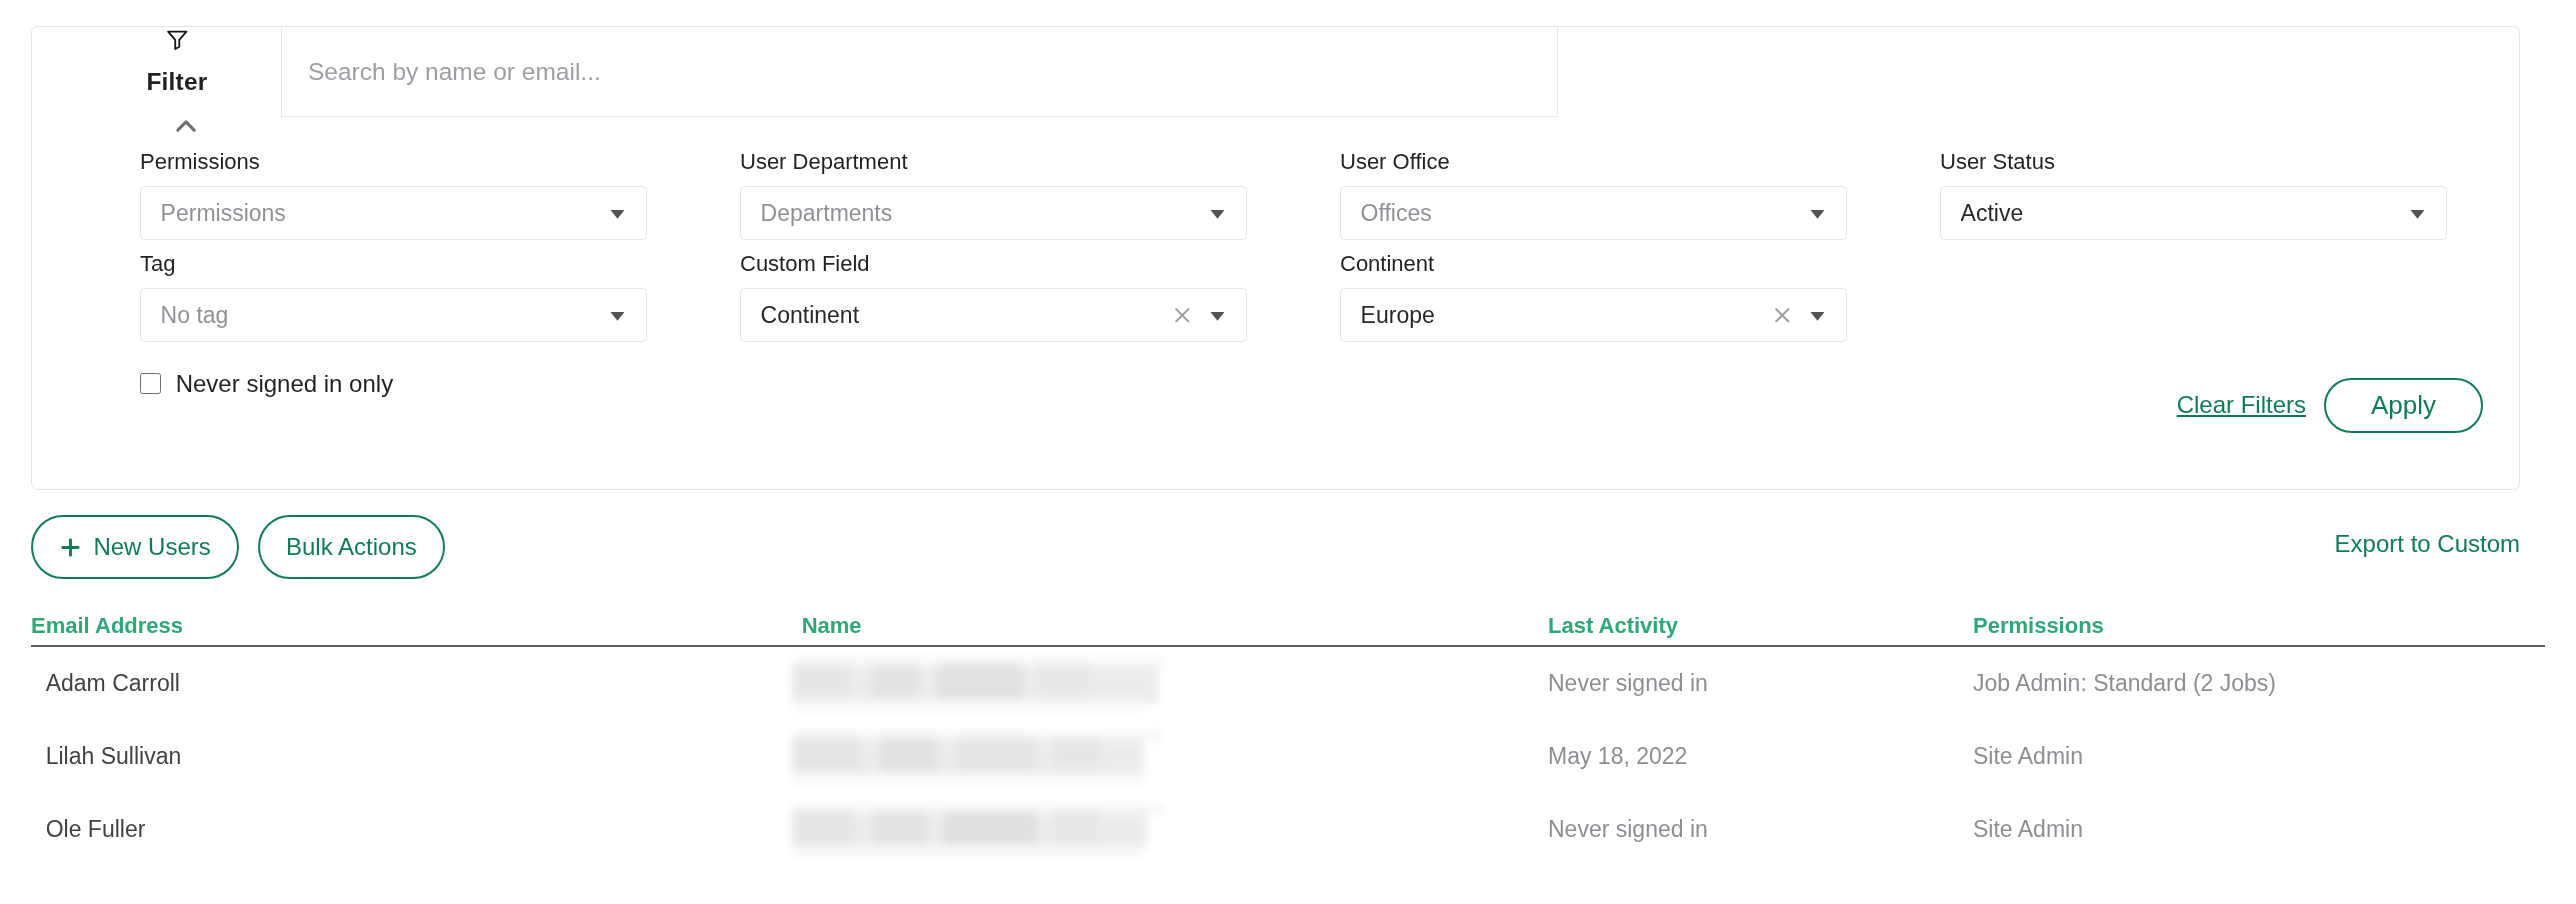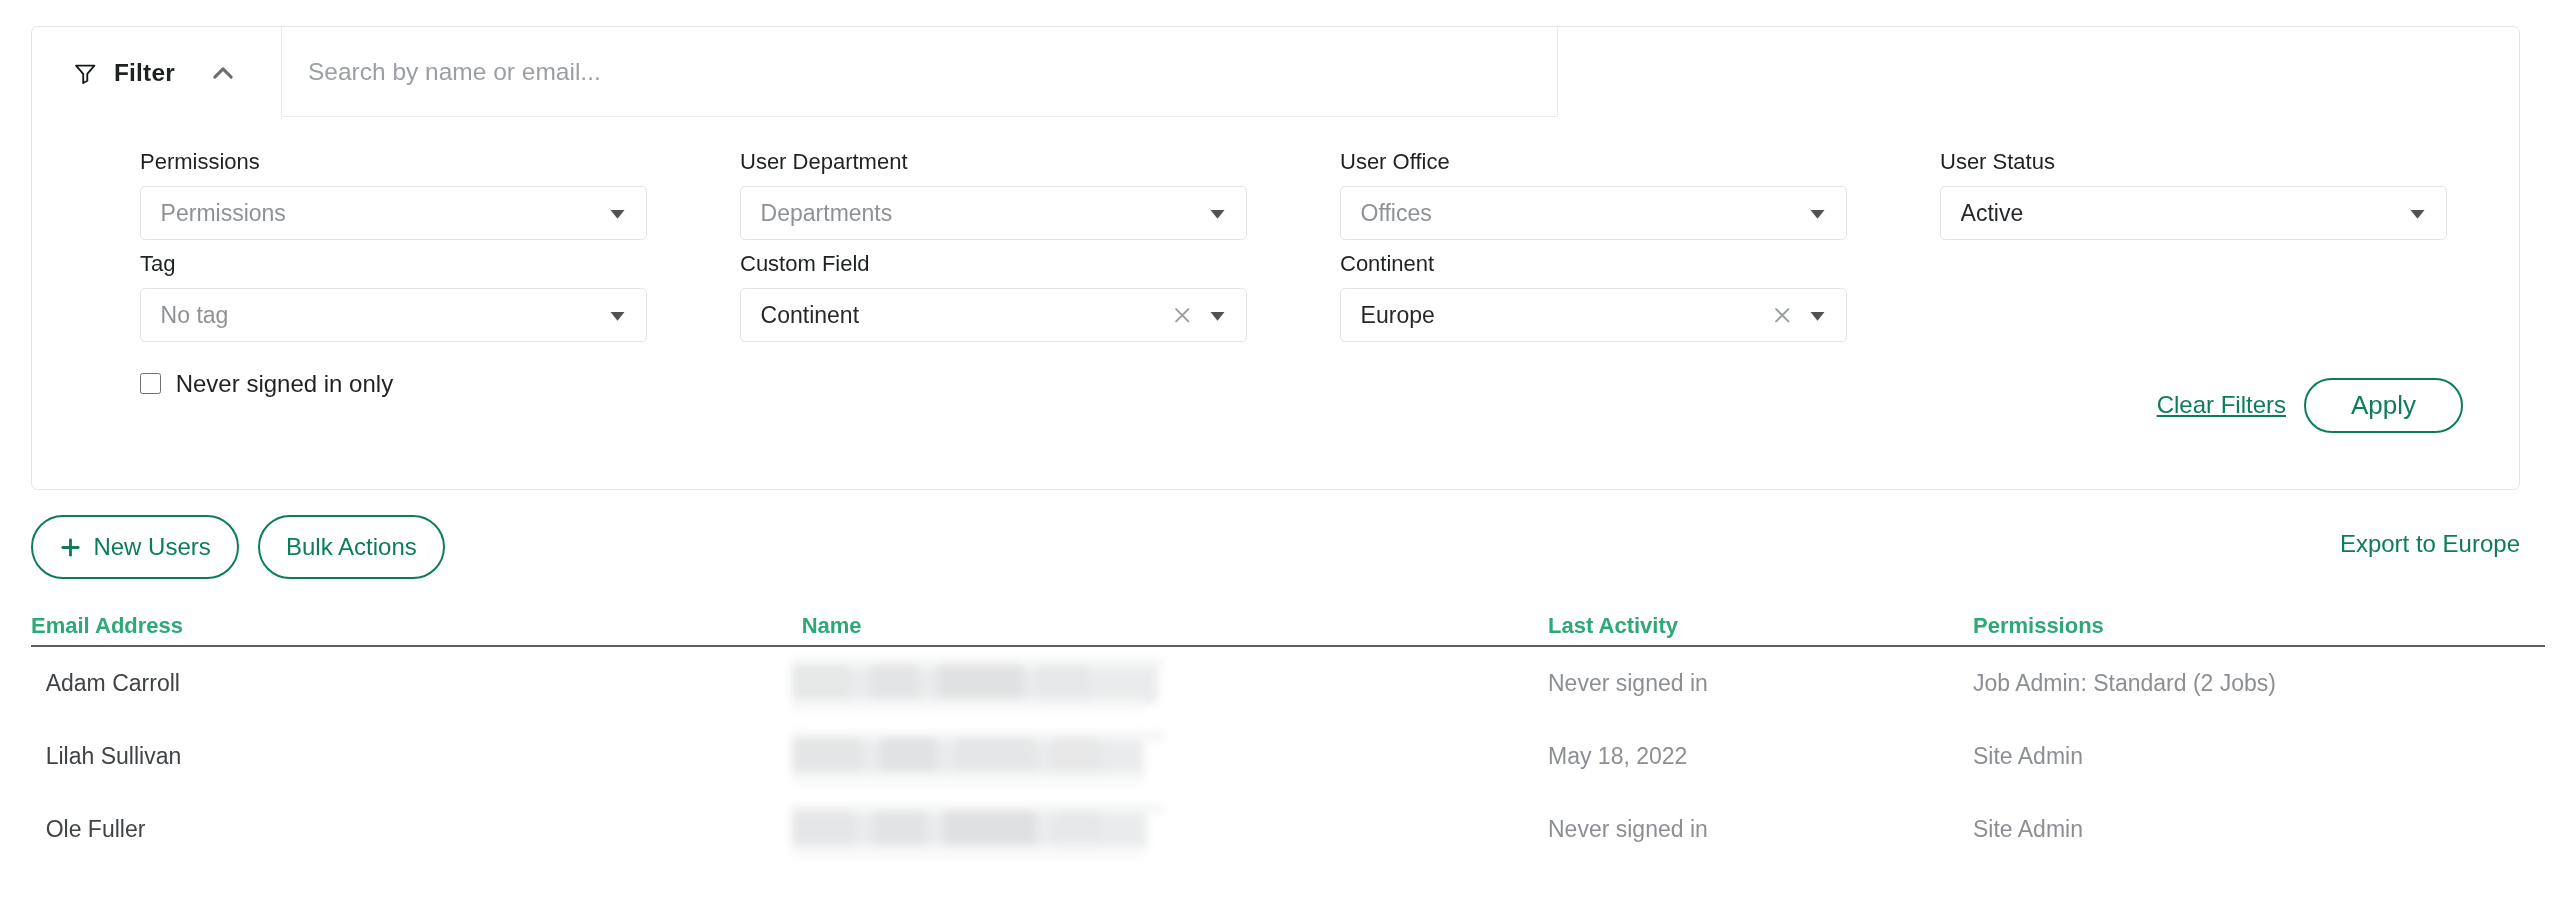--- a/index.html
+++ b/index.html
@@ -46,6 +46,7 @@
     gap: 16.4px;
     border-right: 1.6px solid #e8eaec;
     cursor: pointer;
+    flex-direction: column;
   }
 
   .funnel-icon { display: block; width: 24.5px; height: 24.5px; flex: none; }

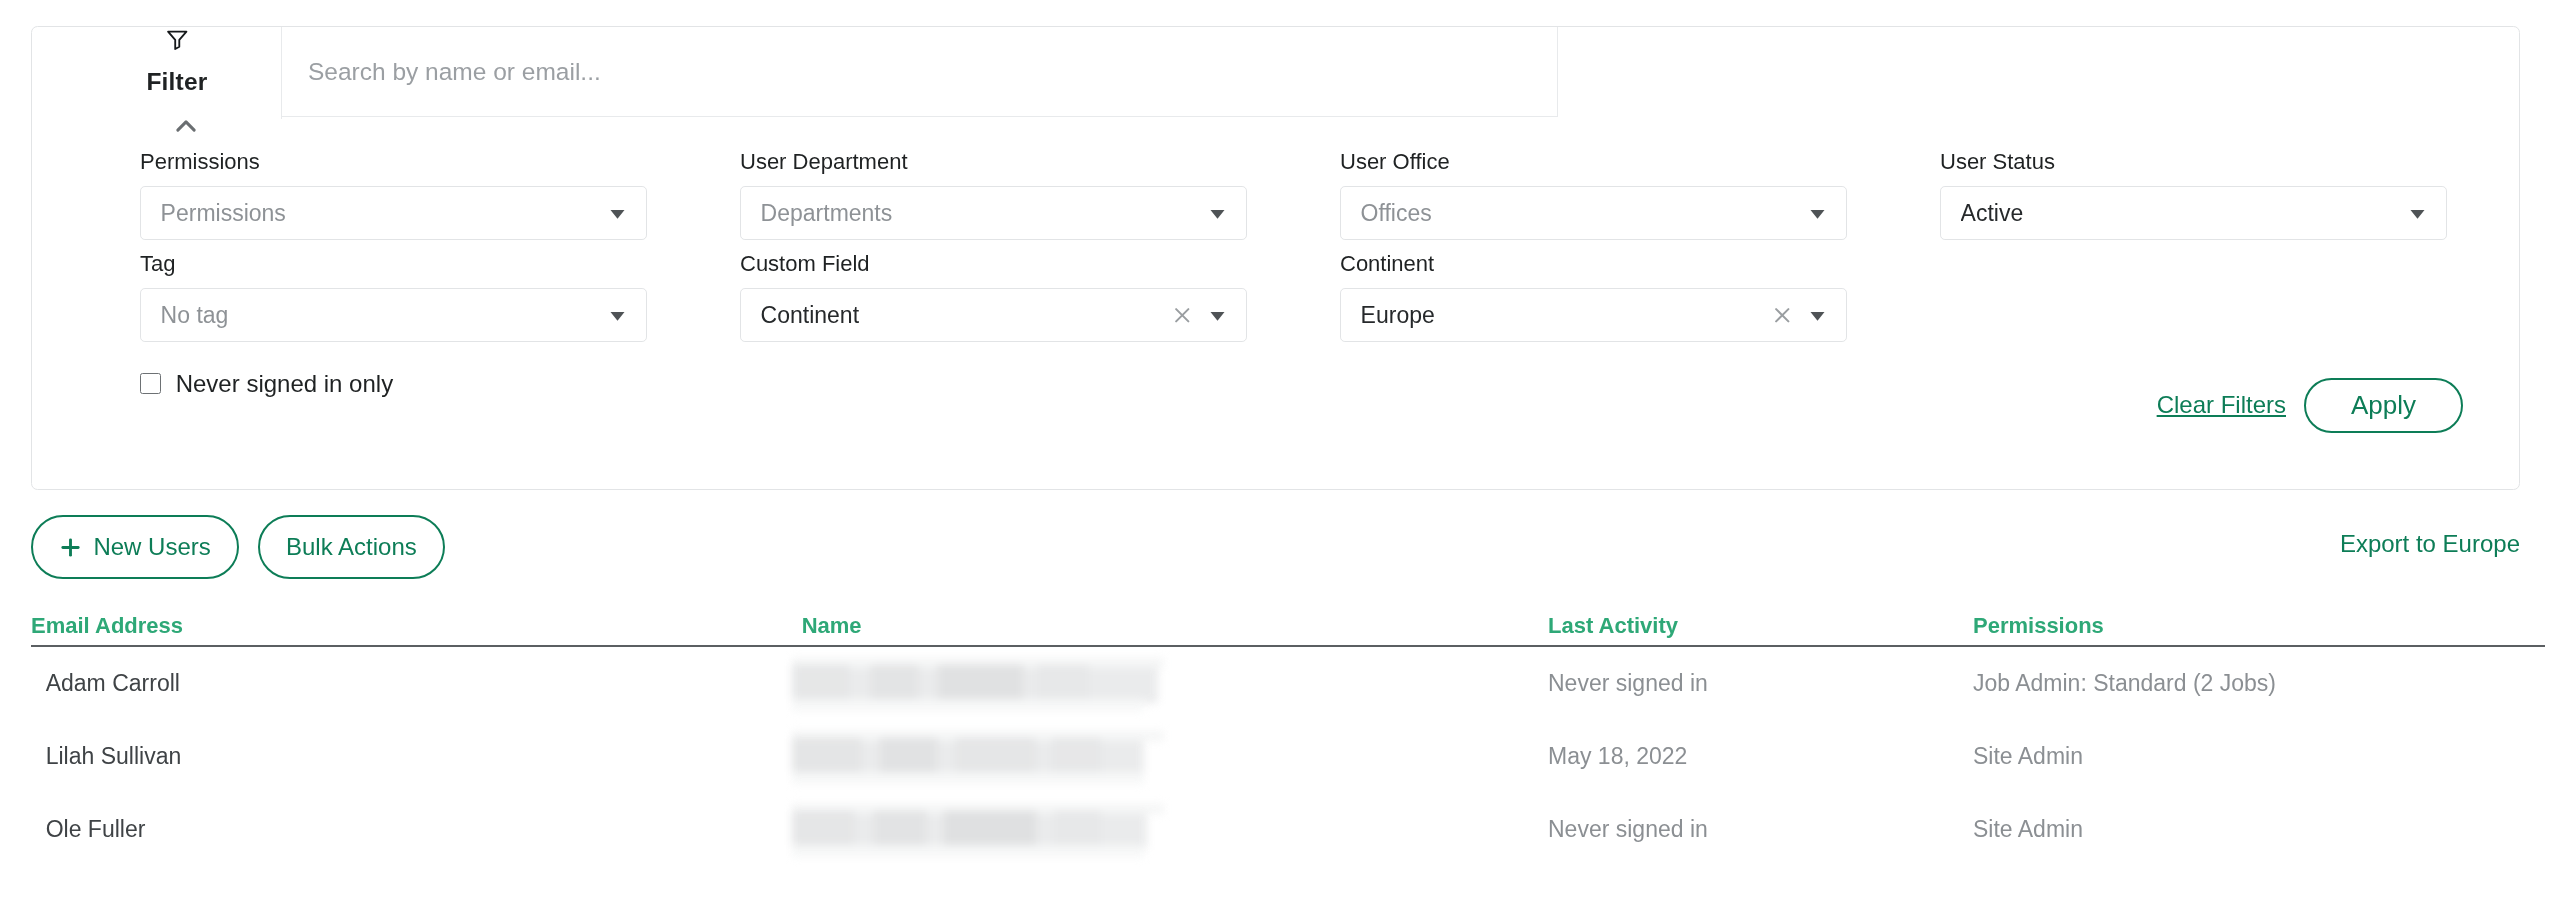--- a/index.html
+++ b/index.html
@@ -182,7 +182,7 @@
 
   .footer-actions {
     position: absolute;
-    right: 56px;
+    right: 36px;
     top: 24.5px;
     display: flex;
     align-items: center;

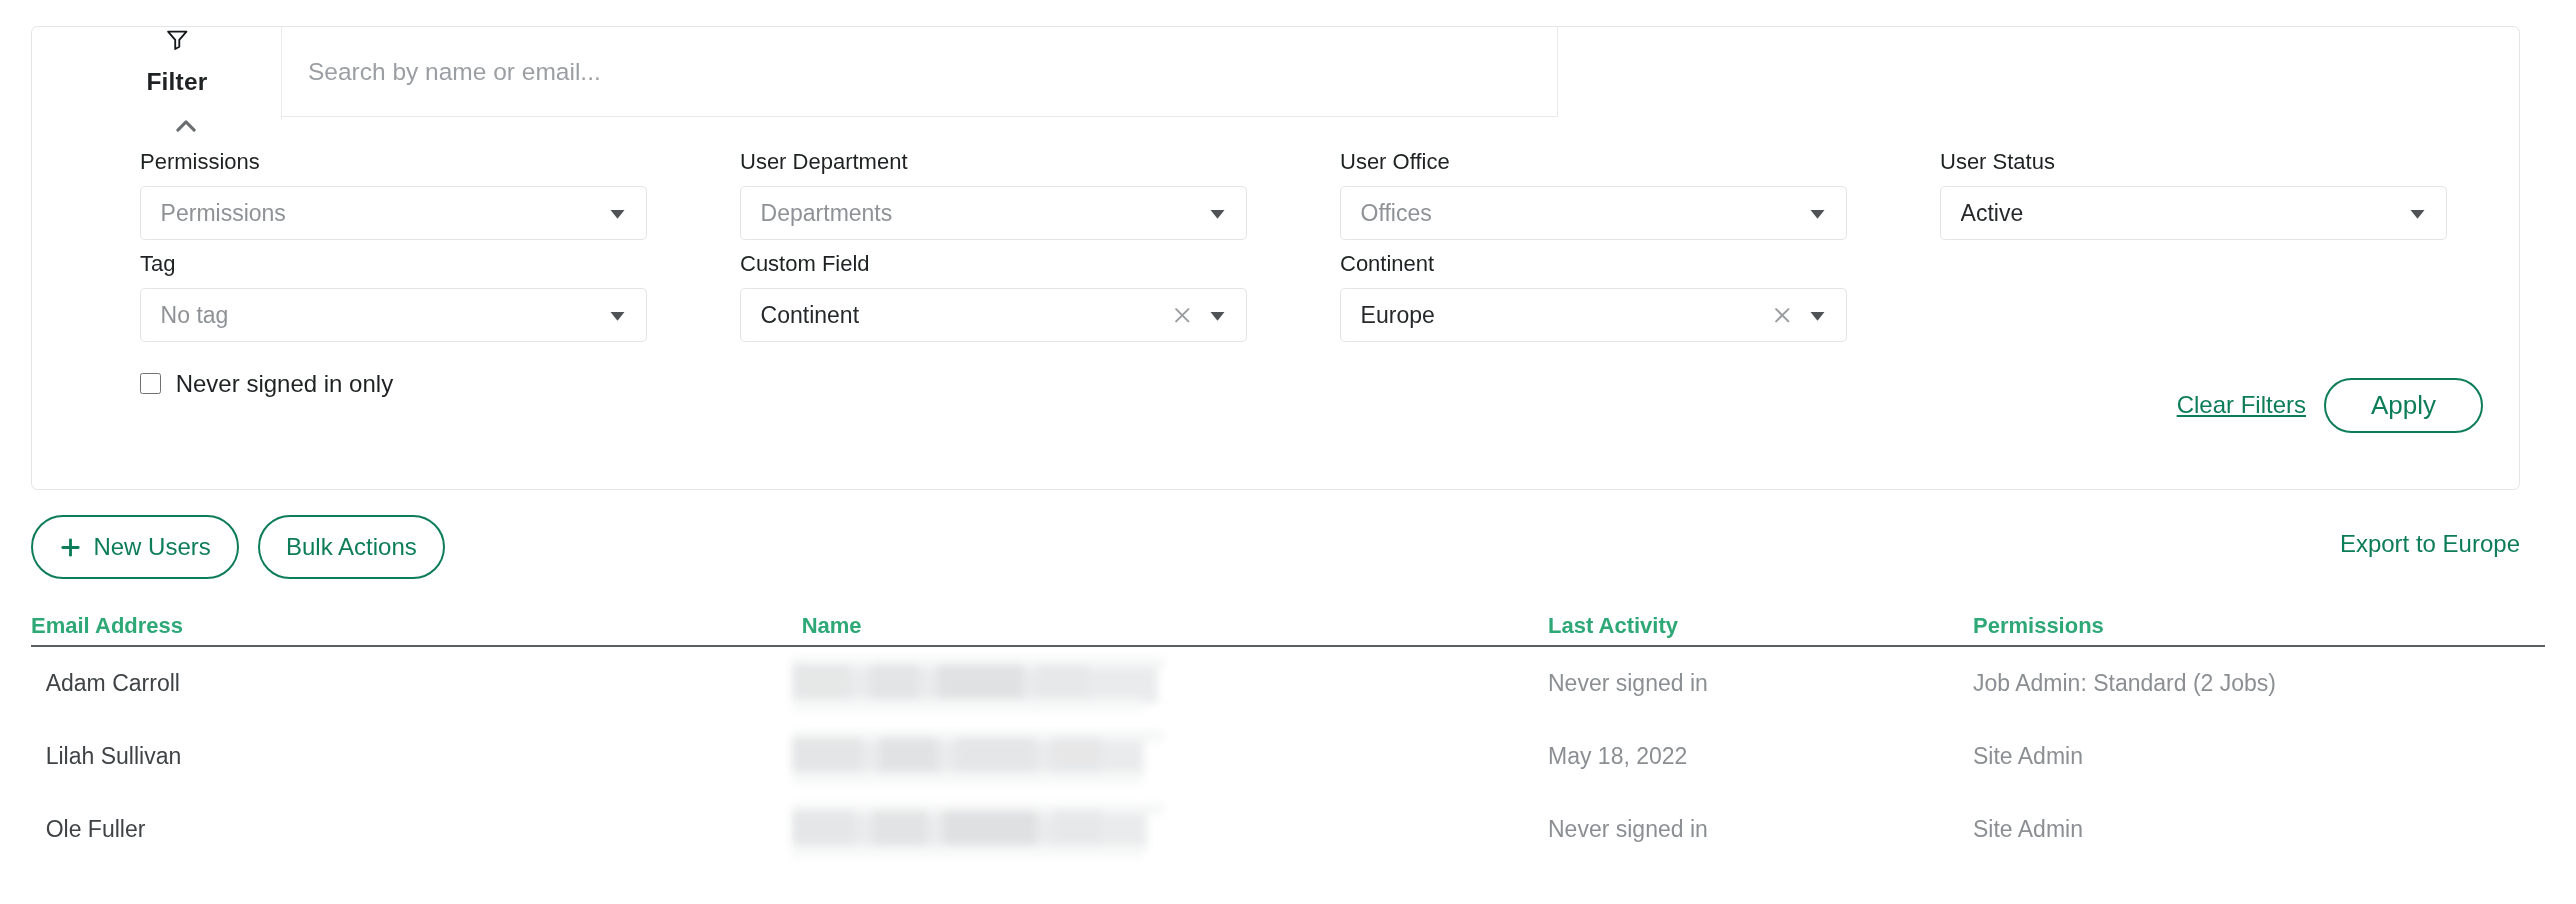--- a/index.html
+++ b/index.html
@@ -501,7 +501,7 @@
       <span>New Users</span>
     </button>
 
-    <span class="export-link">Export to Europe</span>
+    <span class="export-link">Export to Custom</span>
   </div>
 
   <div class="user-table">

